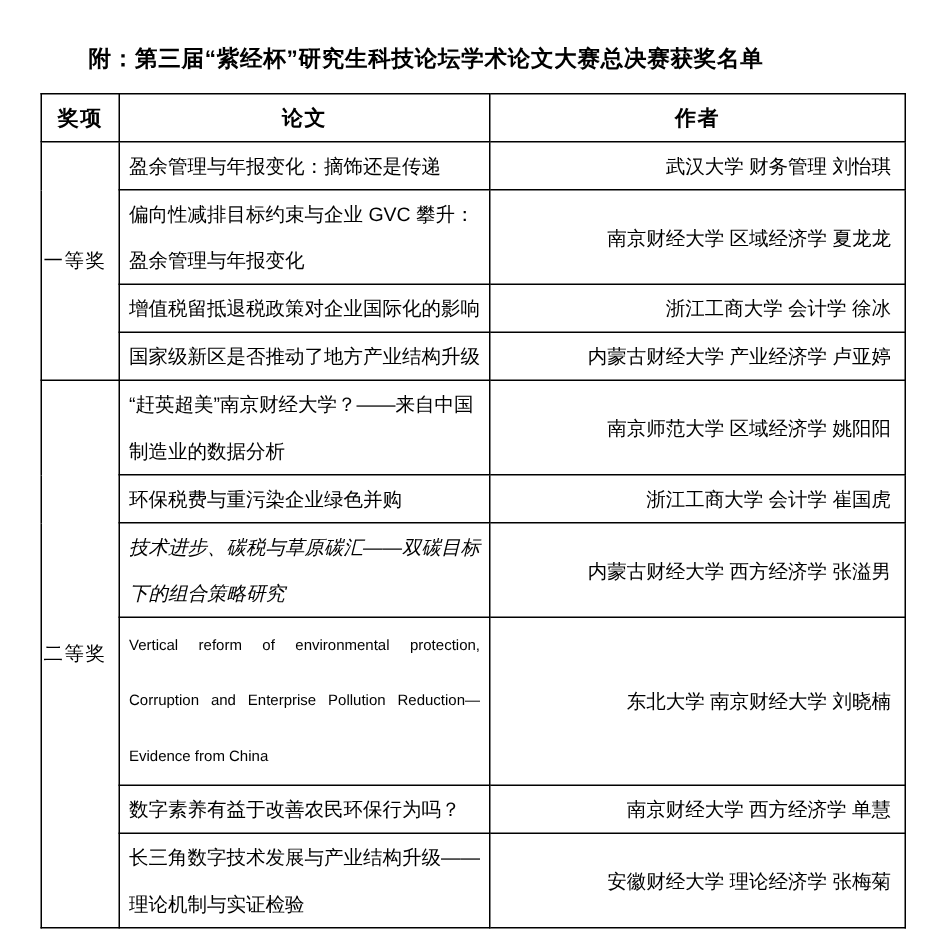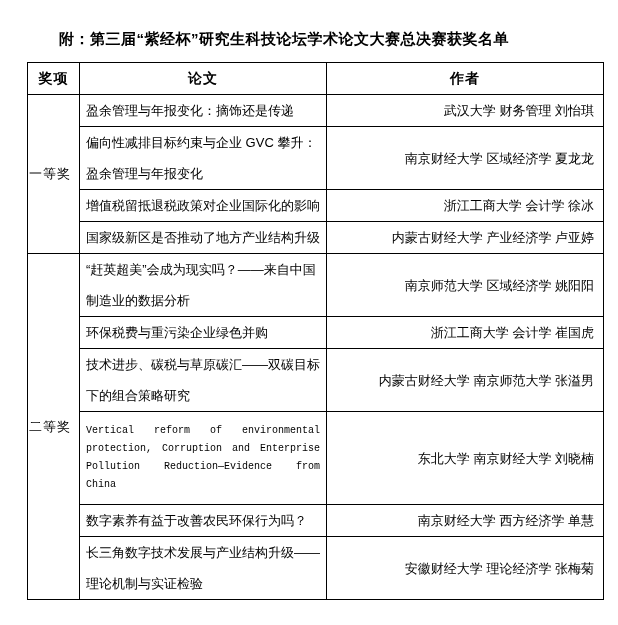--- a/index.html
+++ b/index.html
@@ -107,7 +107,7 @@
         </tr>
         <tr>
           <td class="award-cell" rowspan="6">二等奖</td>
-          <td class="paper-cell" style="height: 62px;">“赶英超美”会成为现实吗？——来自中国制造业的数据分析</td>
+          <td class="paper-cell" style="height: 62px;">“赶英超美”南京财经大学？——来自中国制造业的数据分析</td>
           <td class="author-cell">南京师范大学 区域经济学 姚阳阳</td>
         </tr>
         <tr>

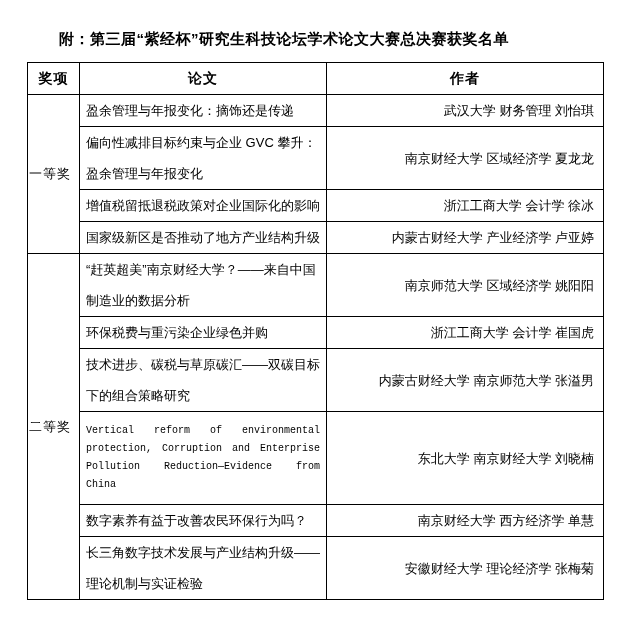--- a/index.html
+++ b/index.html
@@ -115,7 +115,7 @@
           <td class="author-cell">浙江工商大学 会计学 崔国虎</td>
         </tr>
         <tr>
-          <td class="paper-cell" style="height: 62px;">技术进步、碳税与草原碳汇——双碳目标下的组合策略研究</td>
+          <td class="paper-cell" style="height: 62px; font-style: italic;">技术进步、碳税与草原碳汇——双碳目标下的组合策略研究</td>
           <td class="author-cell">内蒙古财经大学 南京师范大学 张溢男</td>
         </tr>
         <tr>

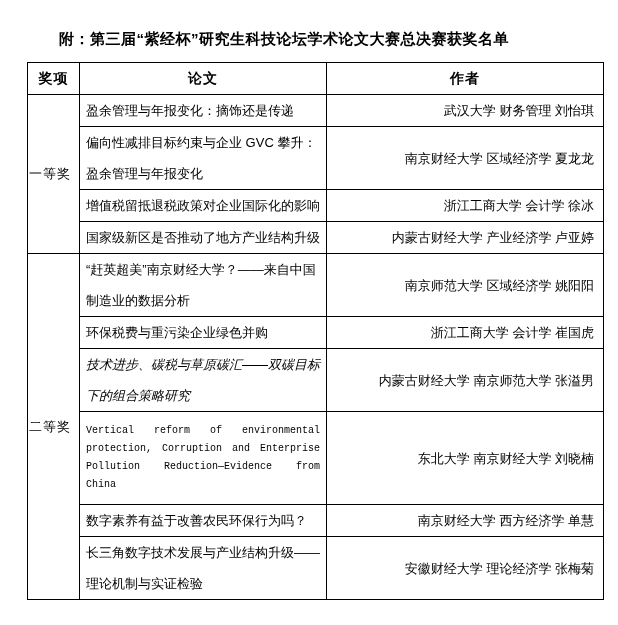--- a/index.html
+++ b/index.html
@@ -116,7 +116,7 @@
         </tr>
         <tr>
           <td class="paper-cell" style="height: 62px; font-style: italic;">技术进步、碳税与草原碳汇——双碳目标下的组合策略研究</td>
-          <td class="author-cell">内蒙古财经大学 南京师范大学 张溢男</td>
+          <td class="author-cell">内蒙古财经大学 西方经济学 张溢男</td>
         </tr>
         <tr>
           <td class="paper-cell en" style="height: 93px;">Vertical reform of environmental protection, Corruption and Enterprise Pollution Reduction—Evidence from China</td>

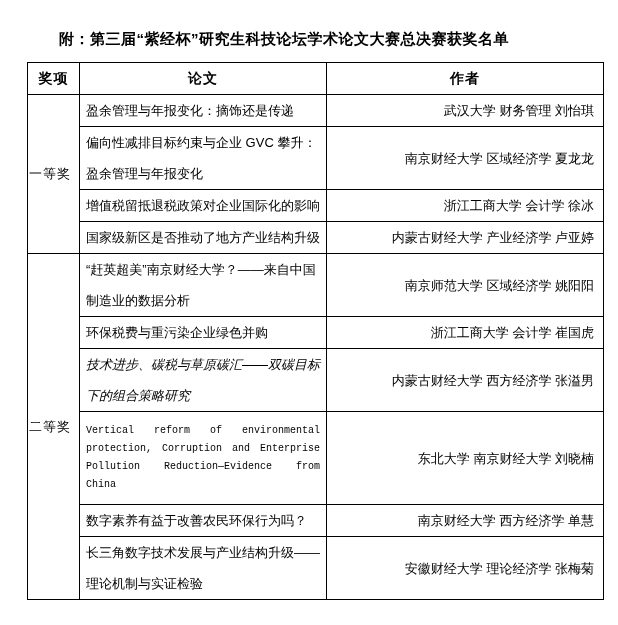--- a/index.html
+++ b/index.html
@@ -55,9 +55,9 @@
     text-align: left;
   }
   td.paper-cell.en {
-    font-family: Liberation Mono, monospace;
+    font-family: Liberation Sans, sans-serif;
     font-size: 10px;
-    line-height: 18px;
+    line-height: 37px;
     text-align: justify;
   }
   td.author-cell {

